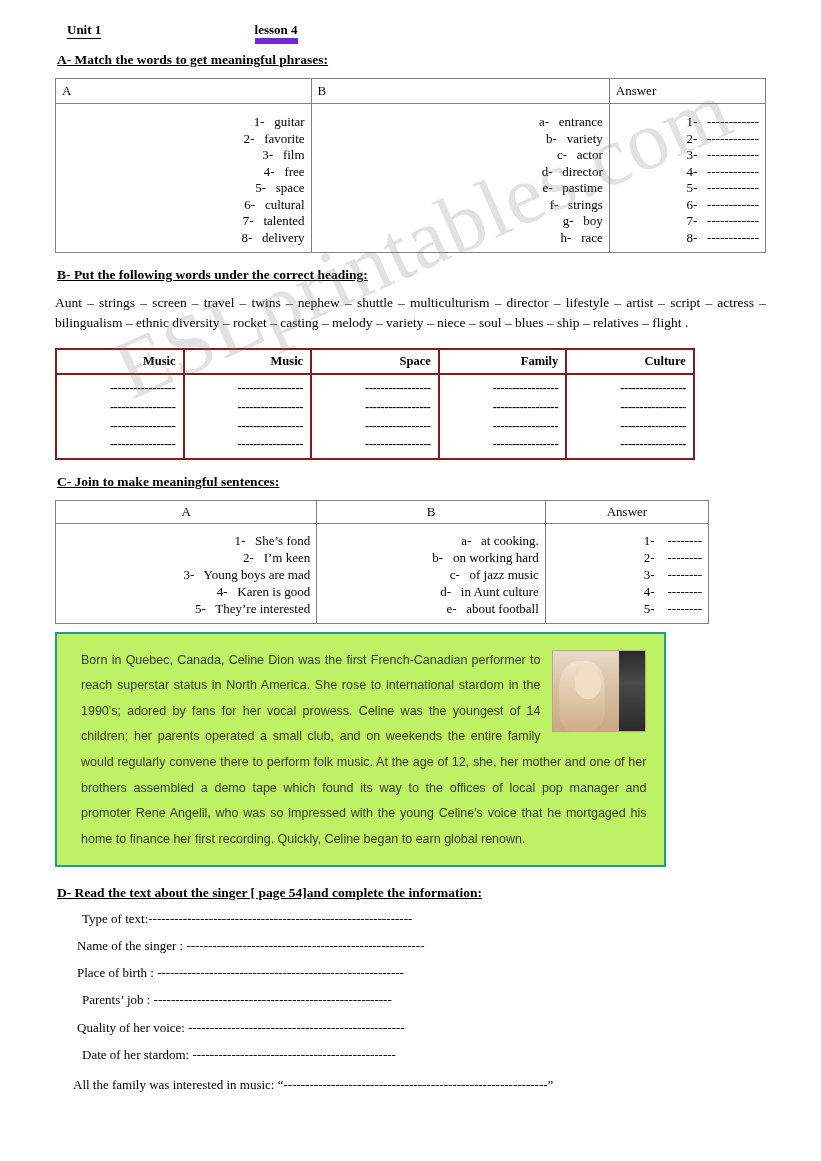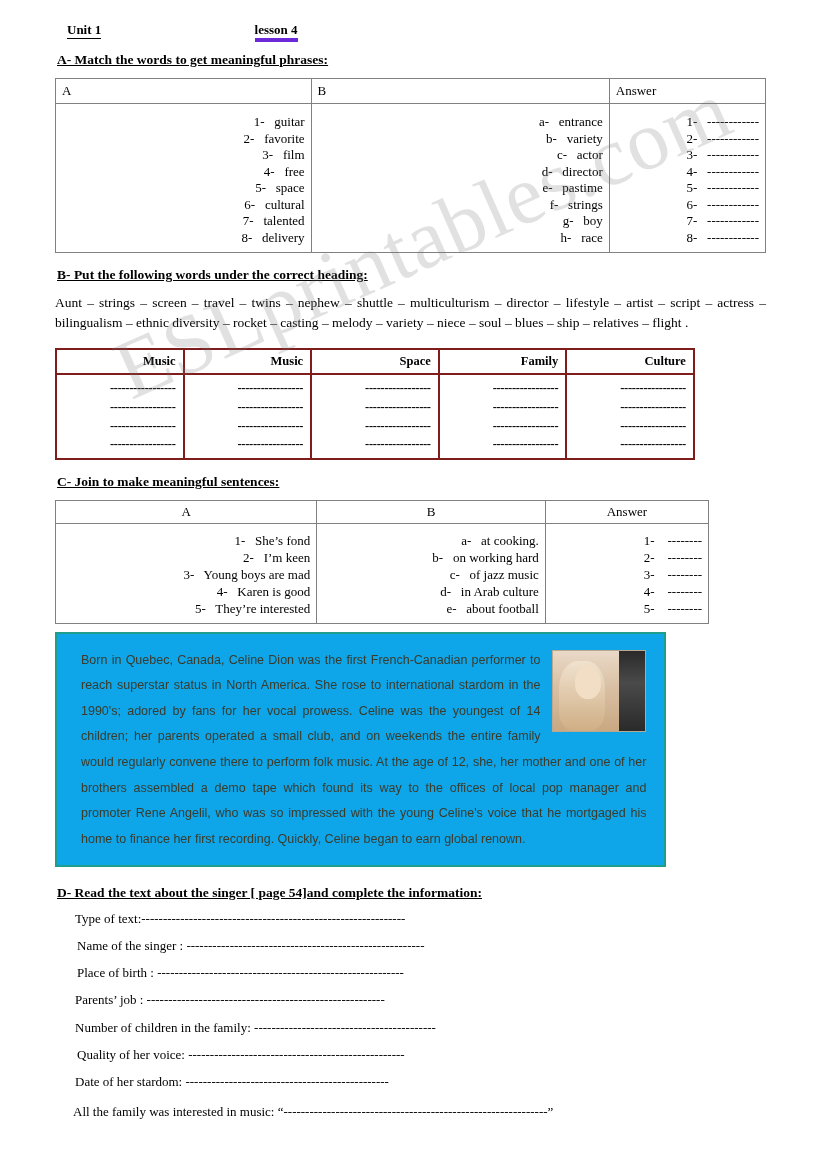--- a/index.html
+++ b/index.html
@@ -40,7 +40,7 @@
     padding-top:4px;
   }
   .hdr .unit{ border-bottom:1px solid #000; padding-bottom:1px;}
-  .hdr .lesson{ border-bottom:4px solid #6d28d9; padding-bottom:1px; margin-left:150px;}
+  .hdr .lesson{ border-bottom:6px solid #6d28d9; padding-bottom:1px; margin-left:150px;}
 
   .sect-title{
     font-weight:bold;

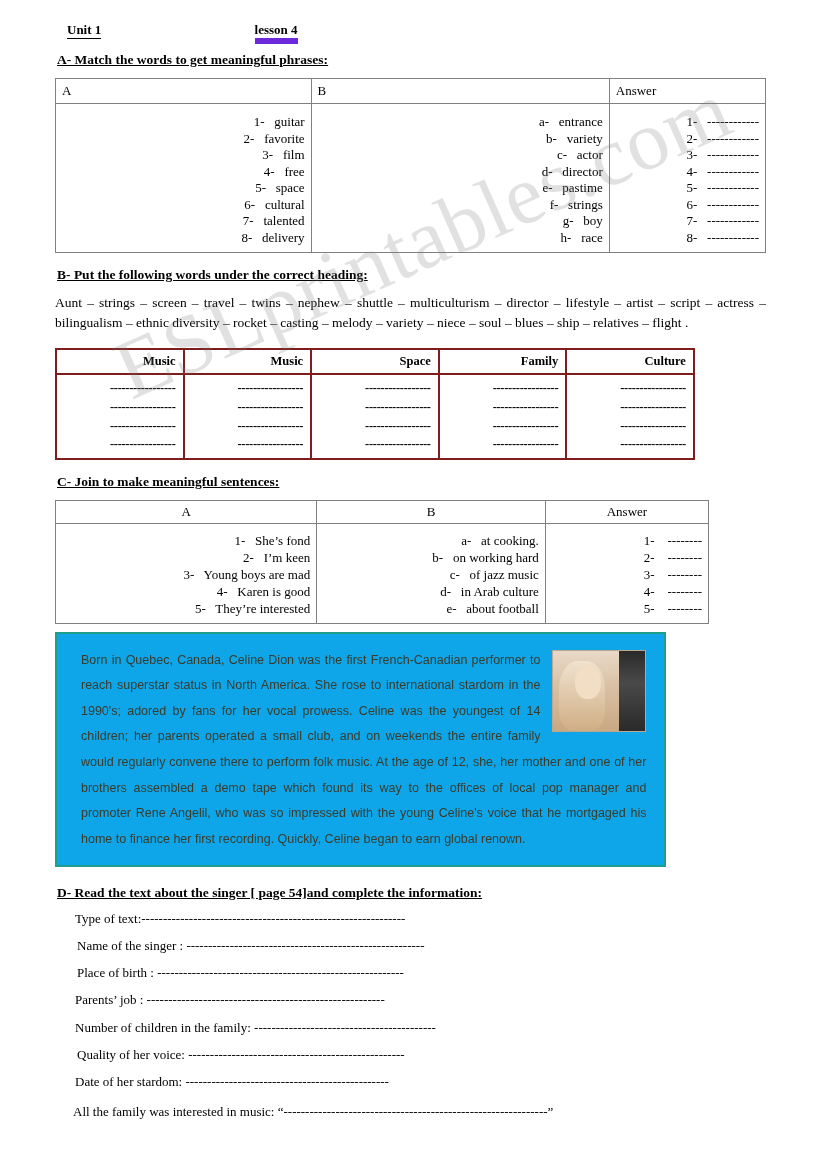--- a/index.html
+++ b/index.html
@@ -314,7 +314,7 @@
             <li>a-   at cooking.</li>
             <li>b-   on working hard</li>
             <li>c-   of jazz music</li>
-            <li>d-   in Arab culture</li>
+            <li>d-   in Aunt culture</li>
             <li>e-   about football</li>
           </ul>
         </td>

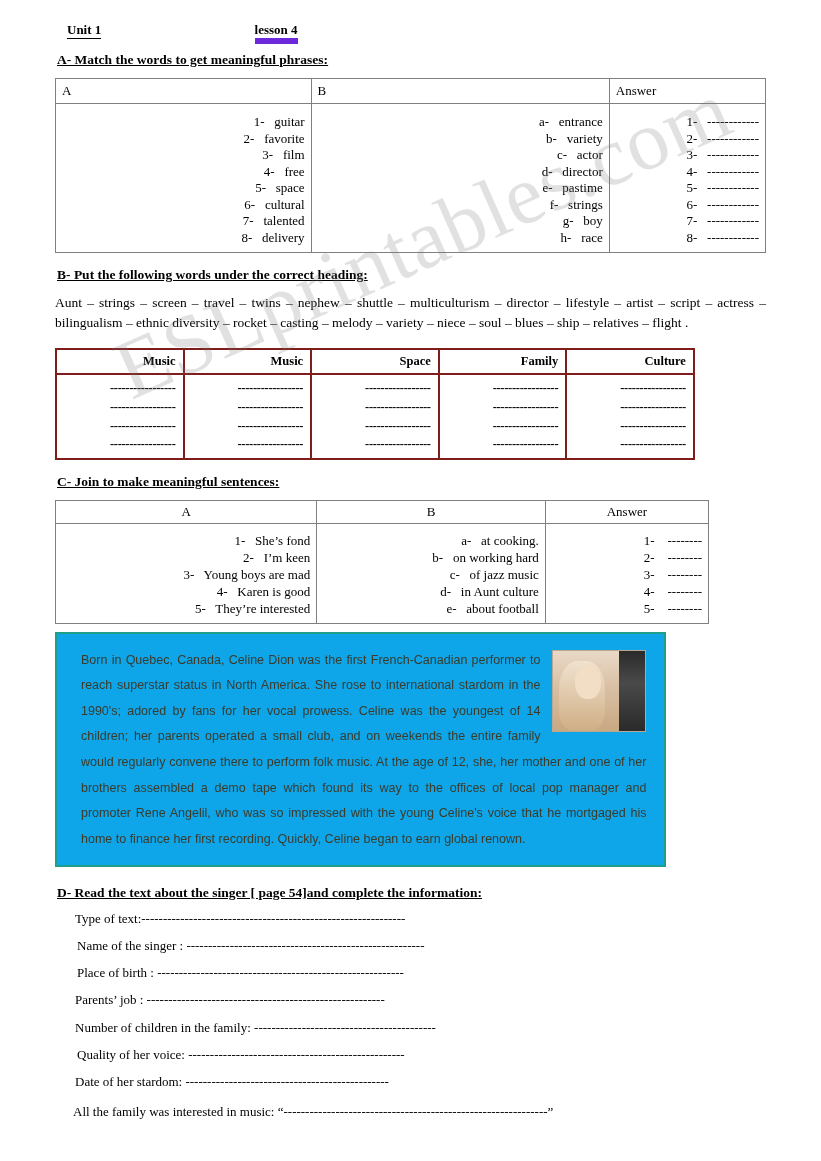--- a/index.html
+++ b/index.html
@@ -126,7 +126,7 @@
   .textbox{
     margin:8px 0 0 0;
     border:2px solid #1f9e8c;
-    background:#0ea5e9;
+    background:#bef264;
     padding:14px 18px 12px 24px;
     width:86%;
     box-sizing:border-box;

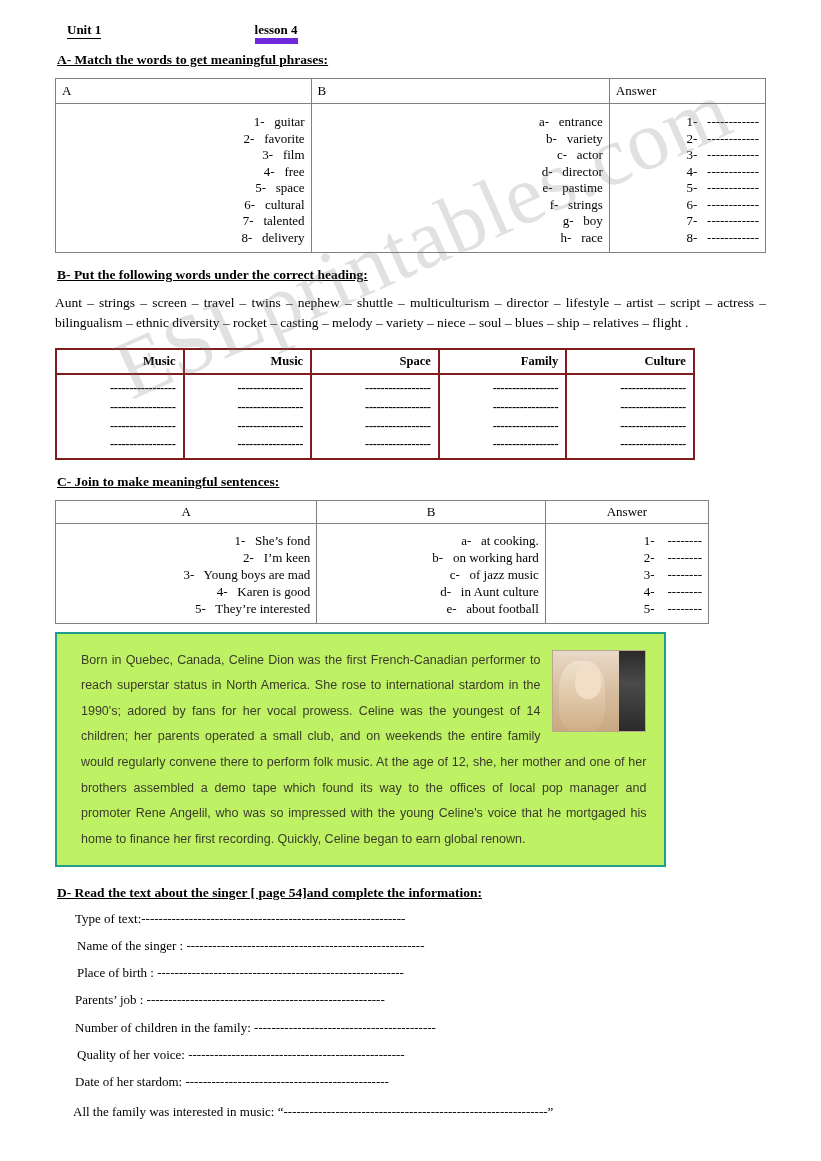--- a/index.html
+++ b/index.html
@@ -169,7 +169,7 @@
     line-height:1.25;
   }
   .blanks .row{
-    margin:0 0 11px 20px;
+    margin:0 0 11px 27px;
     white-space:nowrap;
   }
   .blanks .row.indent{margin-left:22px;}

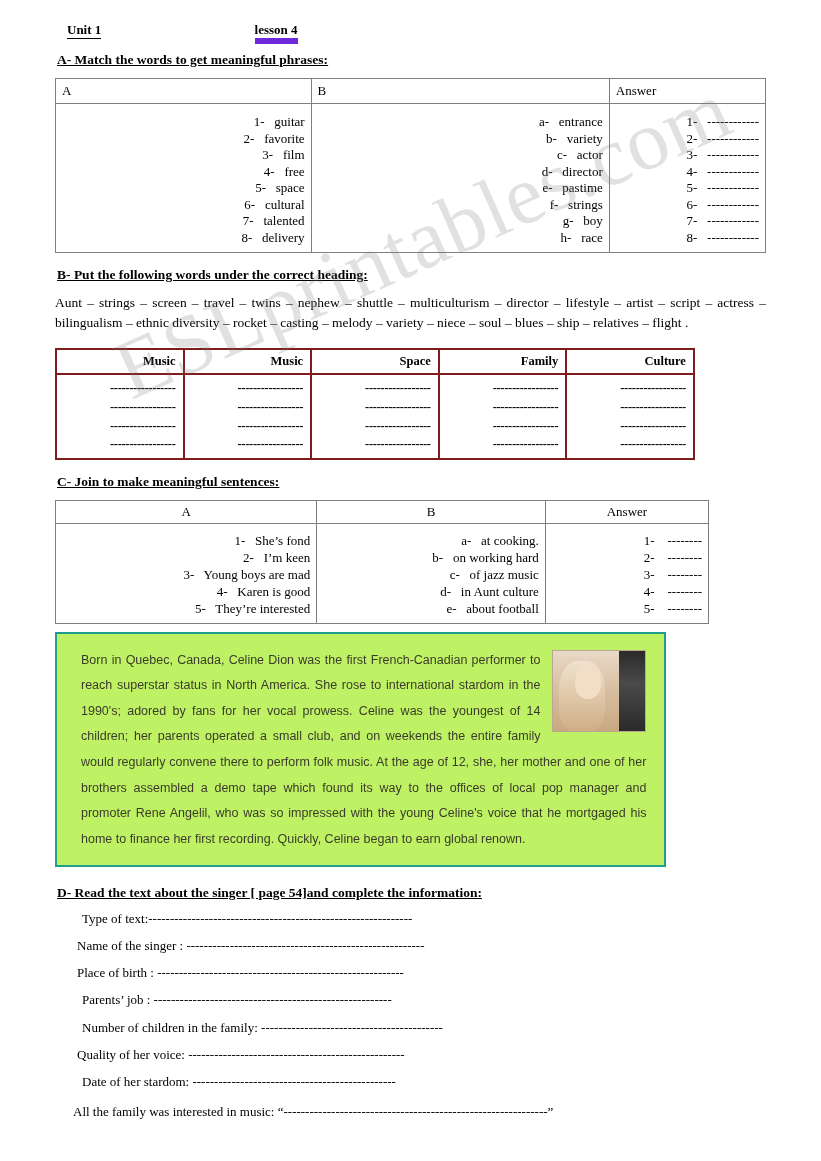--- a/index.html
+++ b/index.html
@@ -347,7 +347,6 @@
       <div class="row indent">Name of the singer : -------------------------------------------------------</div>
       <div class="row indent">Place of birth : ---------------------------------------------------------</div>
       <div class="row">Parents’ job  : -------------------------------------------------------</div>
-      <div class="row">Number of children in the family: ------------------------------------------</div>
       <div class="row indent">Quality of her voice: --------------------------------------------------</div>
       <div class="row">Date of her stardom: -----------------------------------------------</div>
     </div>

